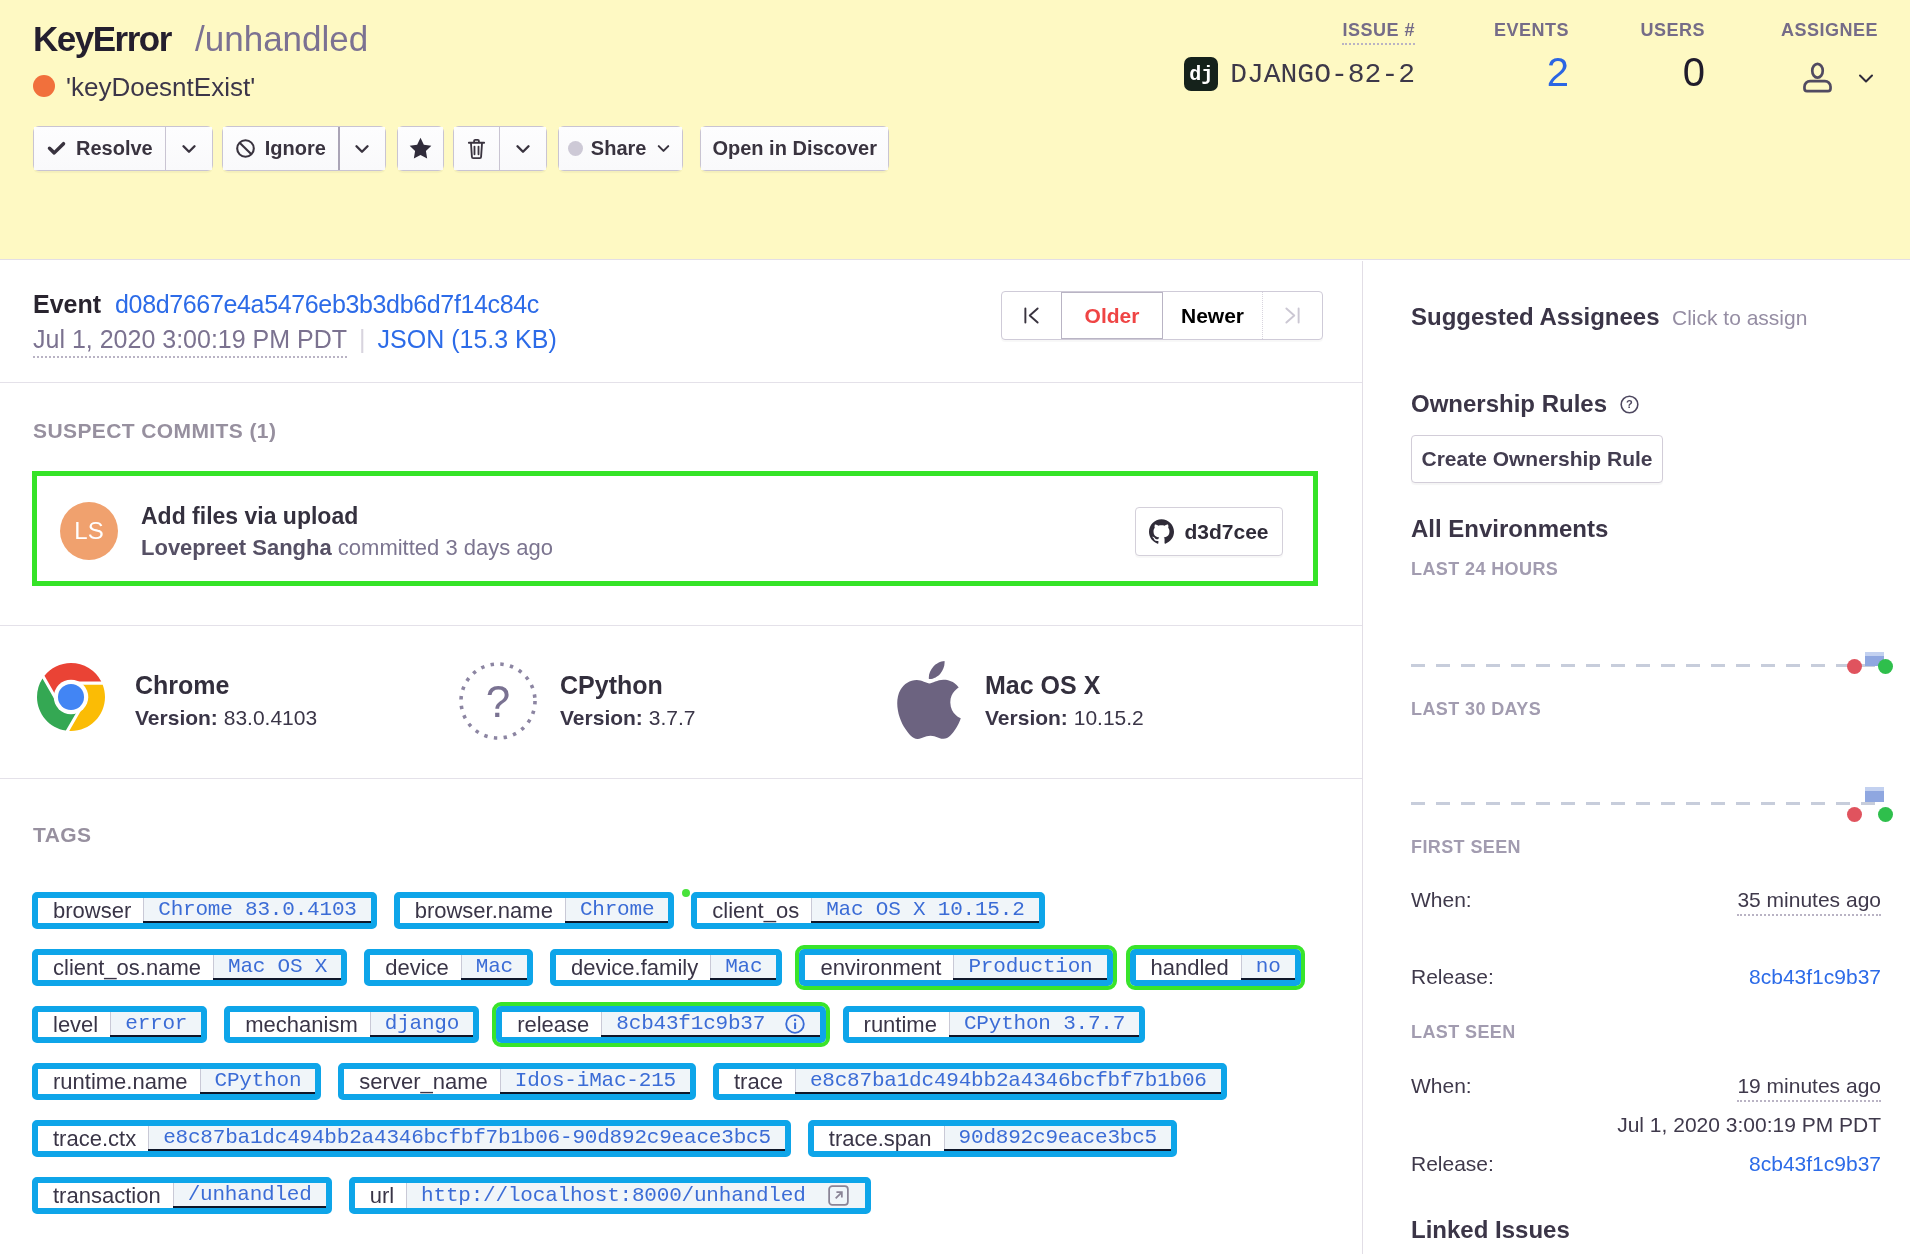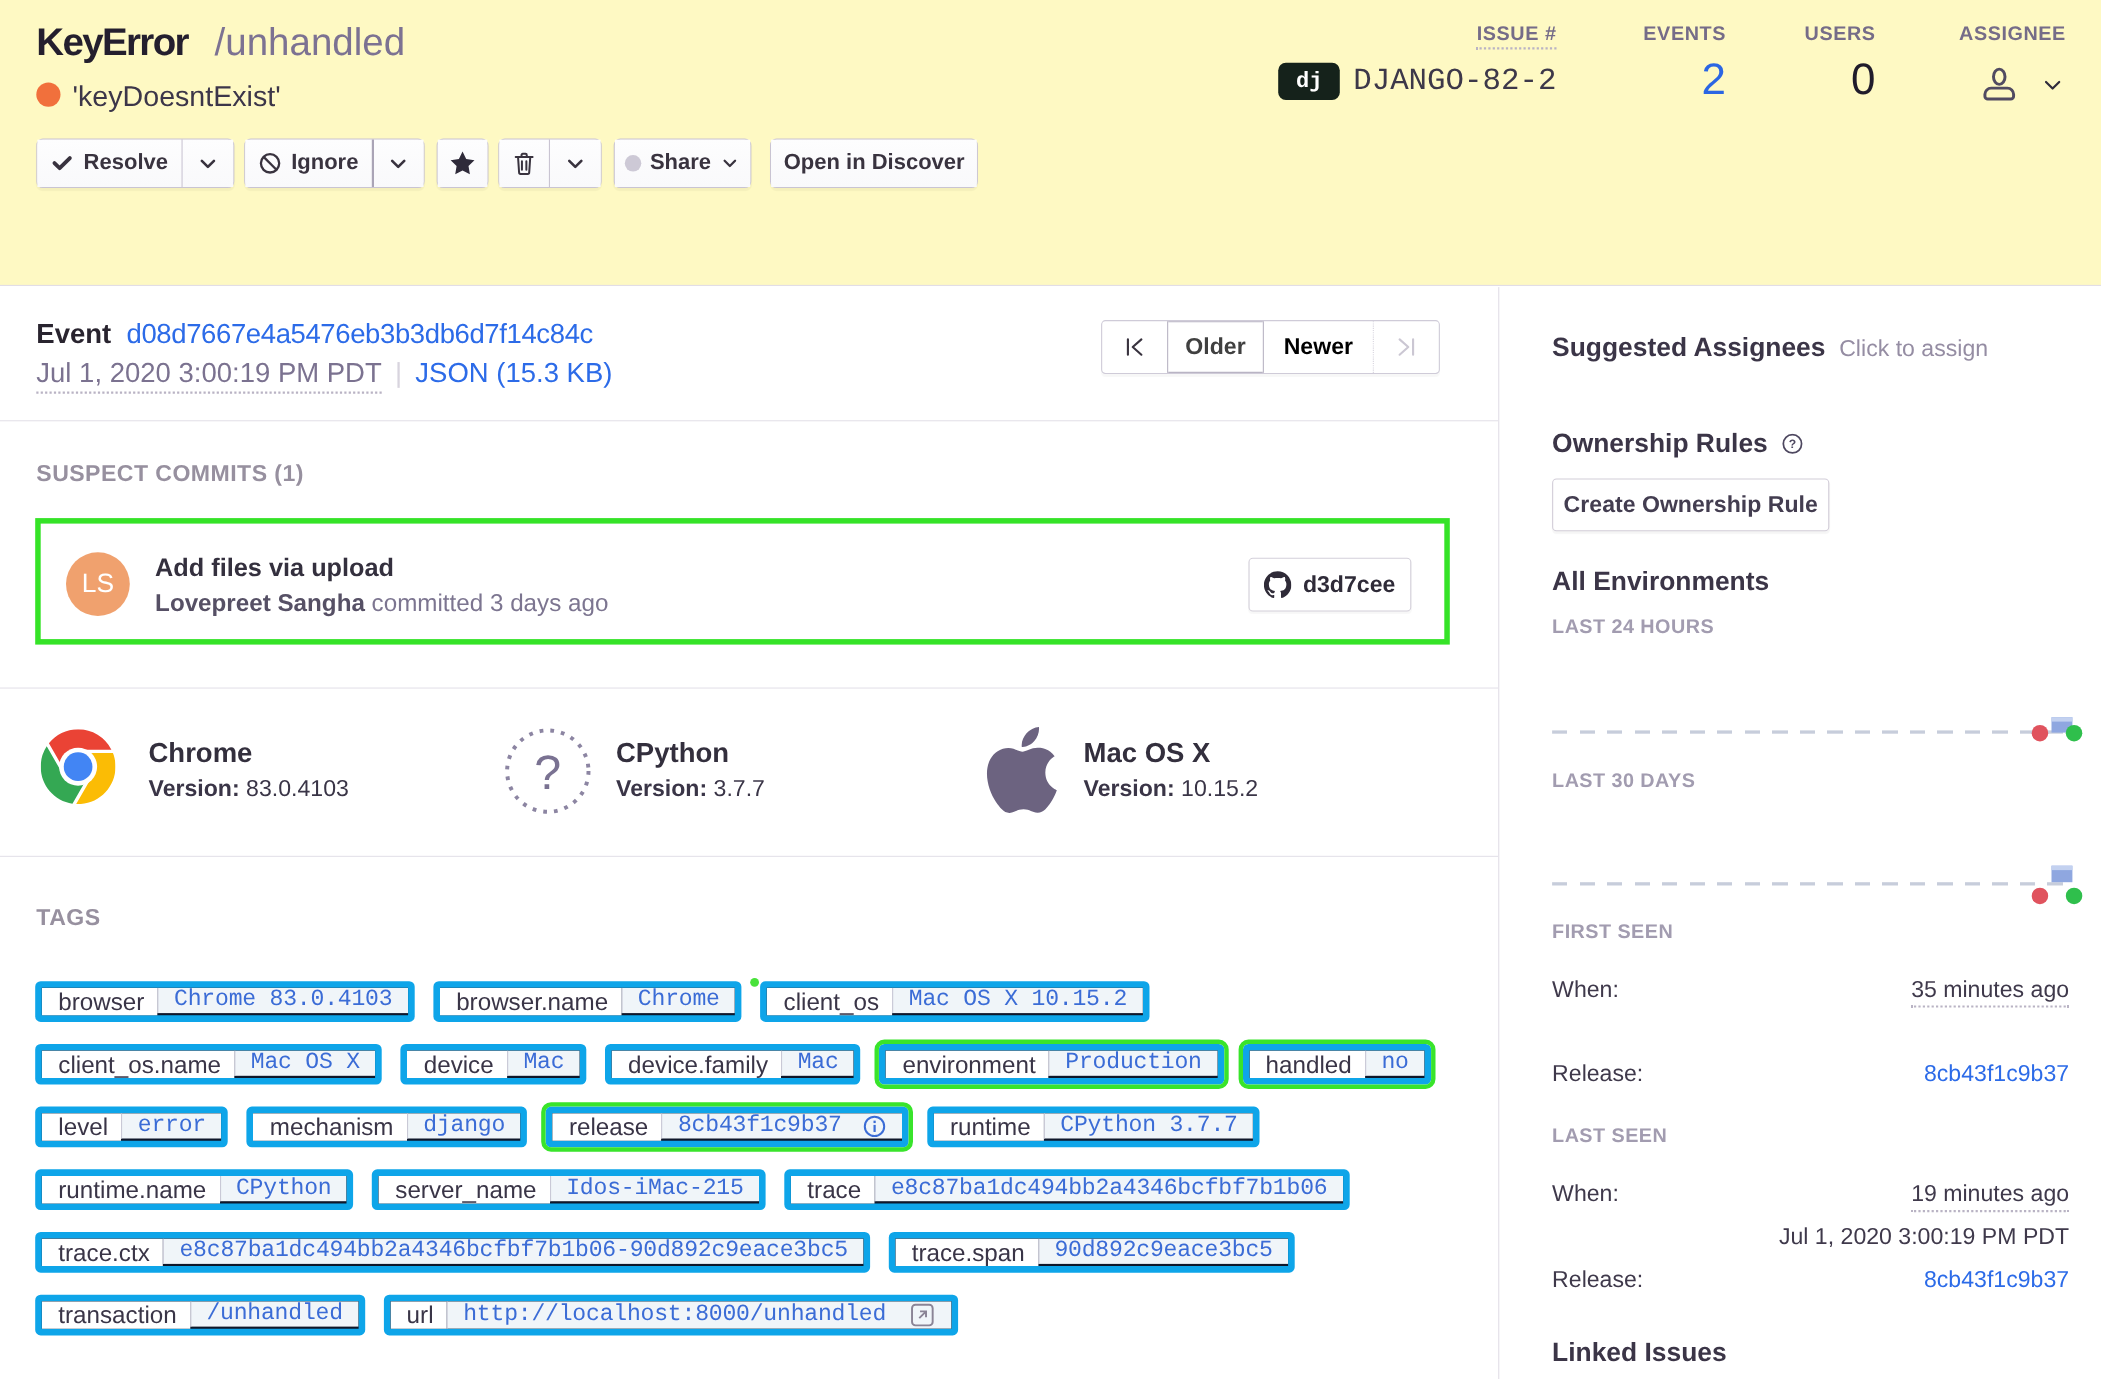--- a/index.html
+++ b/index.html
@@ -109,7 +109,7 @@
     <div class="stat" style="right:495px;">
       <div class="lbl dotted" style="display:inline-block;">ISSUE #</div>
       <div class="val" id="issue-val" style="display:flex; align-items:center; margin-top:12px;">
-        <span style="display:inline-flex;align-items:center;justify-content:center;width:56px;height:34px;border-radius:7px;background:#15221b;color:#fff;font-family:'Liberation Mono',monospace;font-weight:bold;font-size:20px;margin-right:12px;flex:none;">dj</span>
+        <span style="display:inline-flex;align-items:center;justify-content:center;width:34px;height:34px;border-radius:7px;background:#15221b;color:#fff;font-family:'Liberation Mono',monospace;font-weight:bold;font-size:20px;margin-right:12px;flex:none;">dj</span>
         <span class="mono" style="font-size:28px;color:#3d3849;">DJANGO-82-2</span>
       </div>
     </div>

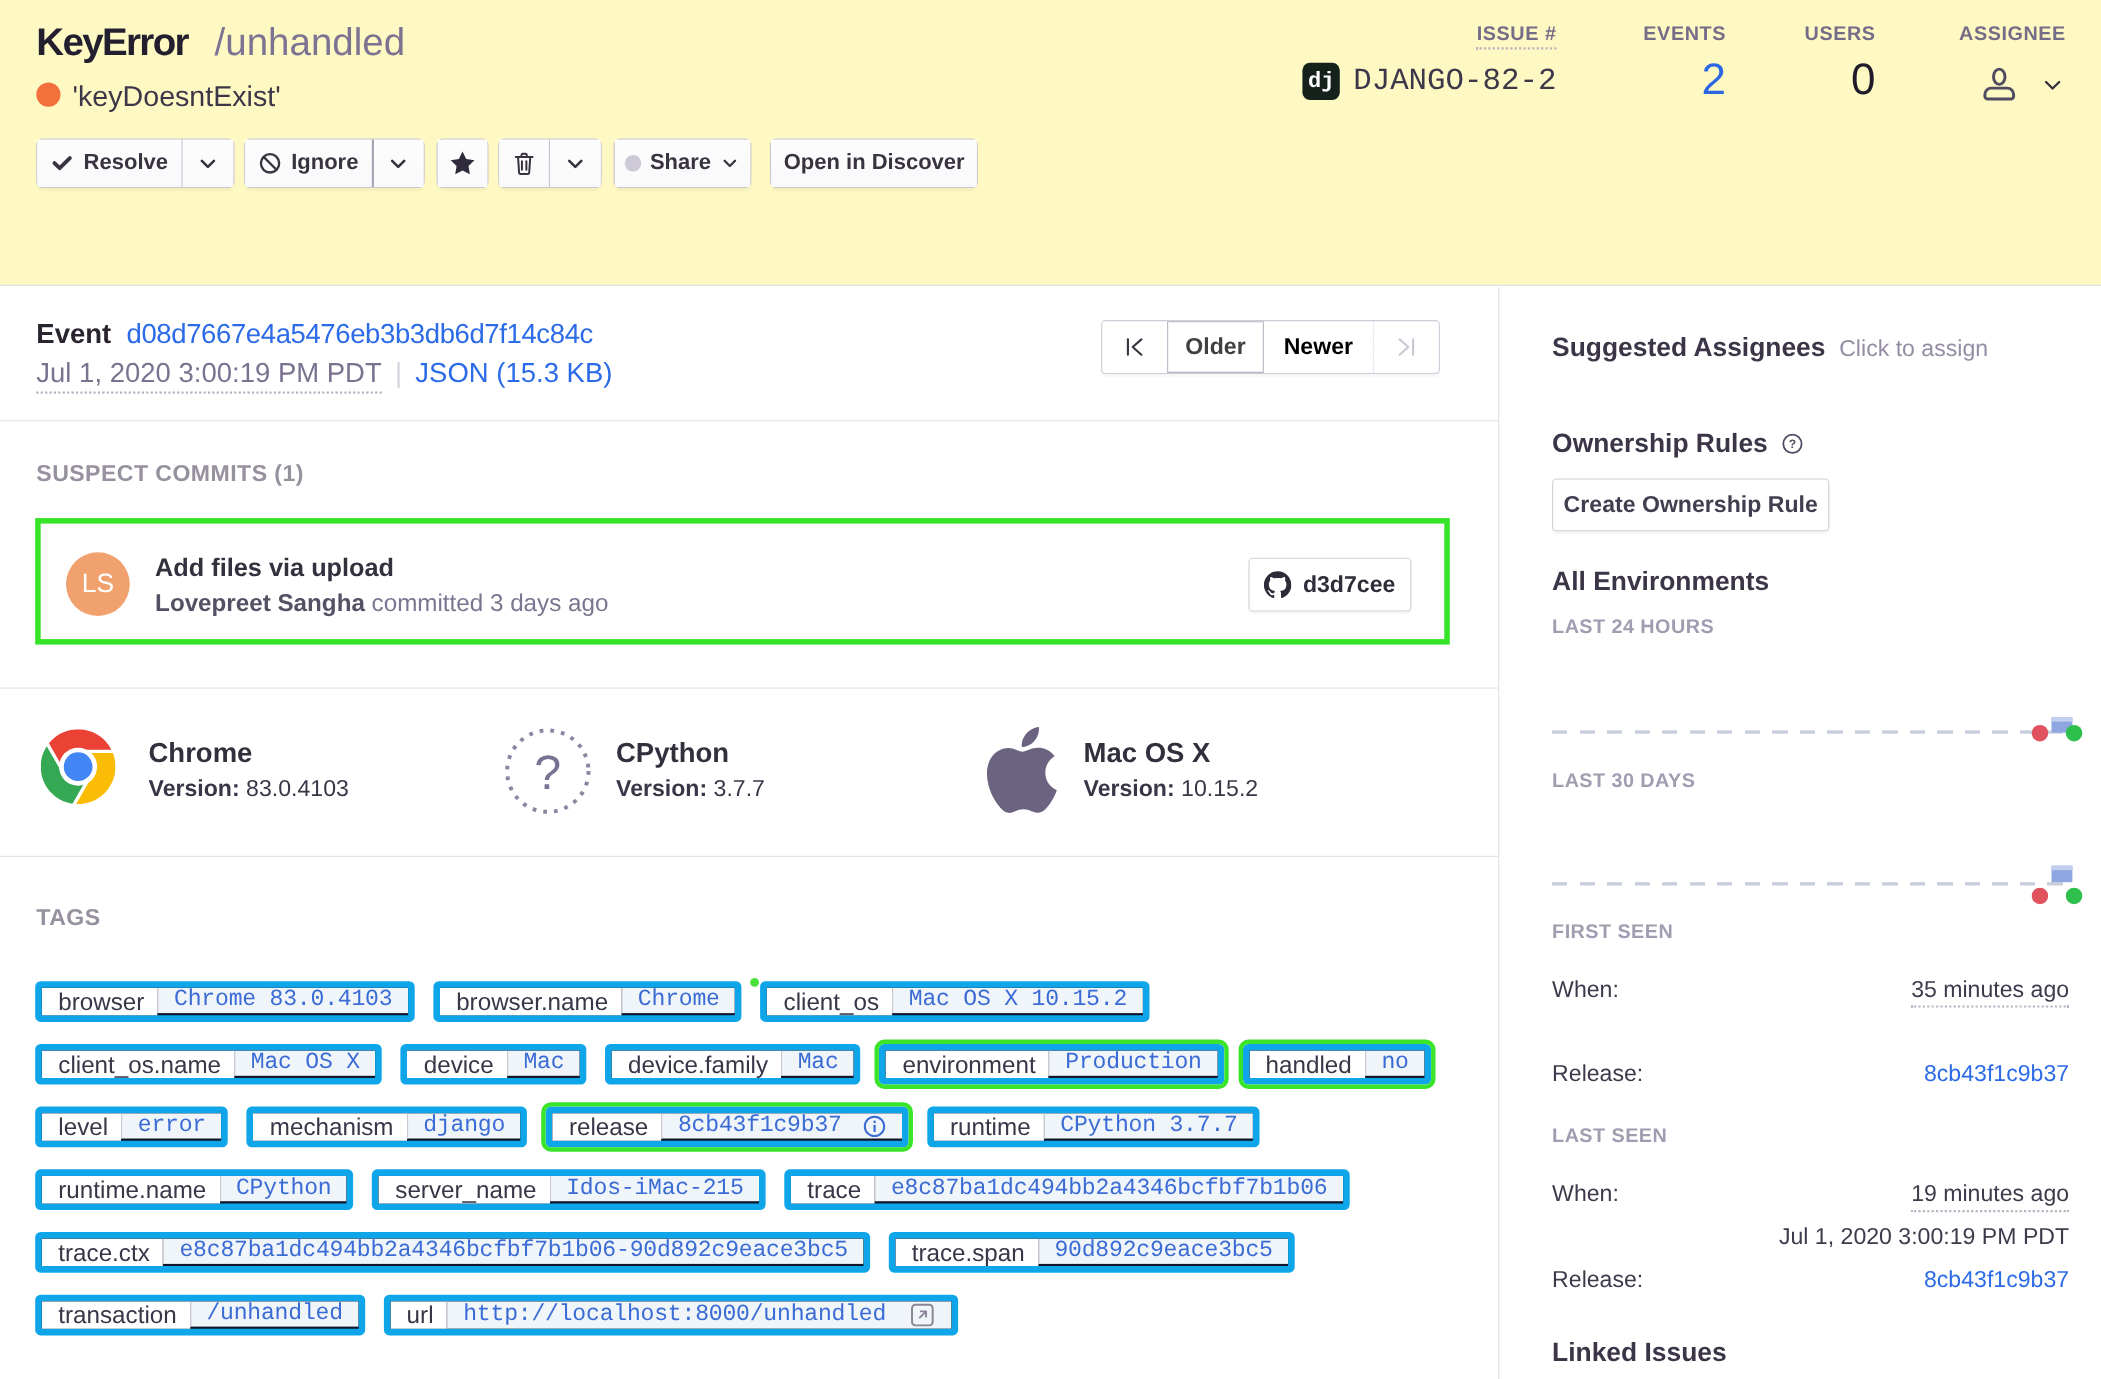--- a/index.html
+++ b/index.html
@@ -143,7 +143,7 @@
             <path d="M5 4v16M19 4l-9 8 9 8" fill="none" stroke="#39333f" stroke-width="2.2" stroke-linecap="round" stroke-linejoin="round"></path>
           </svg>
         </div>
-      <div style="width:88px;display:flex;align-items:center;justify-content:center;font-size:21px;font-weight:bold;color:#404040;border-left:1px solid #b9b4c4;border-right:1px solid #b9b4c4;box-shadow:inset 0 1px 0 #b9b4c4, inset 0 -1px 0 #b9b4c4;">Older</div>
+      <div style="width:102px;display:flex;align-items:center;justify-content:center;font-size:21px;font-weight:bold;color:#ef4444;border-left:1px solid #b9b4c4;border-right:1px solid #b9b4c4;box-shadow:inset 0 1px 0 #b9b4c4, inset 0 -1px 0 #b9b4c4;">Older</div>
       <div style="width:99px;display:flex;align-items:center;justify-content:center;font-size:21px;font-weight:bold;color:#000000;">Newer</div>
       <div style="width:60px;display:flex;align-items:center;justify-content:center;border-left:1px dotted #d8d4de;">
           <svg width="21" height="21" viewBox="0 0 24 24">

